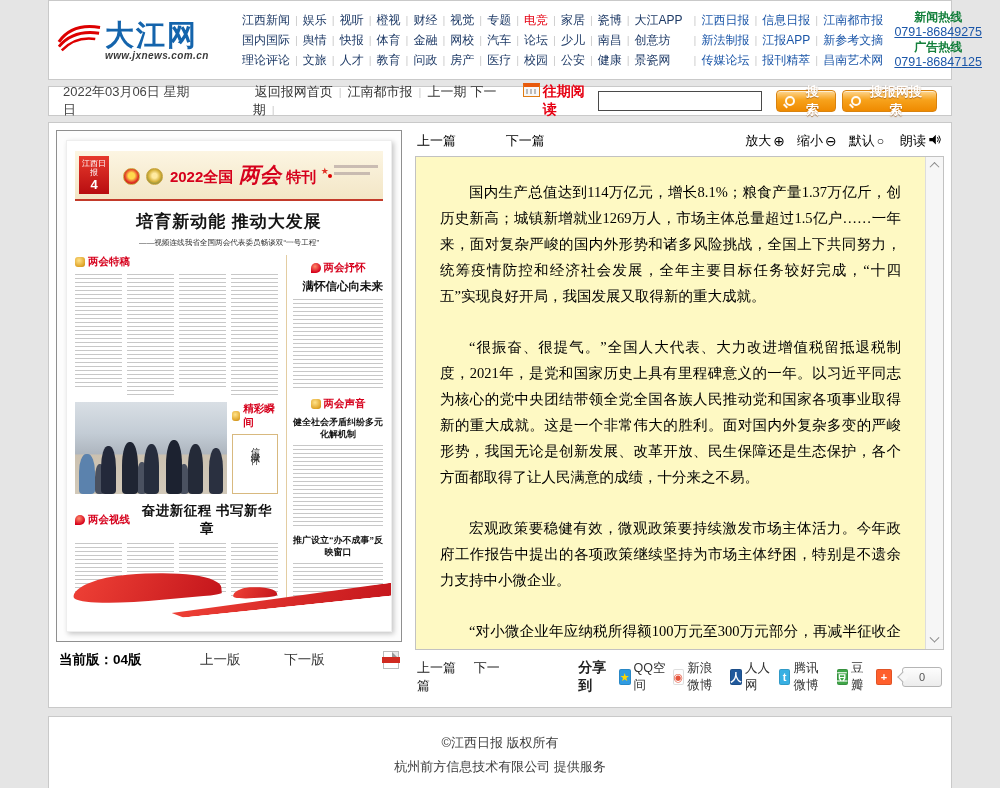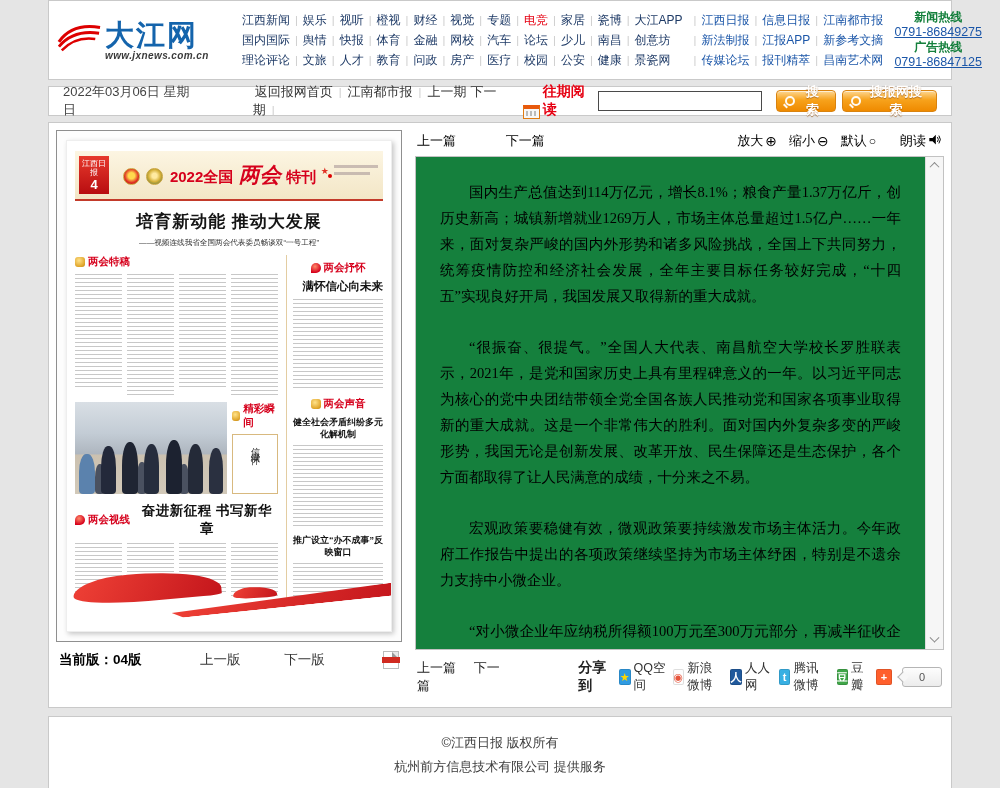--- a/index.html
+++ b/index.html
@@ -26,7 +26,7 @@
   .datebar{height:30px;display:flex;align-items:center;padding:0 14px;font-size:13px;color:#444;margin-bottom:6px;}
   .db-links{margin-left:52px;color:#333;}
   .db-links a{margin:0 2px;color:#333;}
-  .cal-wrap{display:flex;align-items:flex-end;margin-left:4px;}
+  .cal-wrap{display:flex;align-items:flex-start;margin-left:4px;}
   .cal-icon{display:inline-block;width:17px;height:14px;background:#f7f7f7;border:1px solid #e07b12;border-top:4px solid #e8590c;box-sizing:border-box;margin-right:3px;position:relative;}
   .cal-icon::after{content:'';position:absolute;left:2px;top:2px;right:2px;height:5px;background:repeating-linear-gradient(90deg,#bbb 0 2px,transparent 2px 4px);}
   .archive{color:#e60012;font-weight:bold;font-size:14px;}

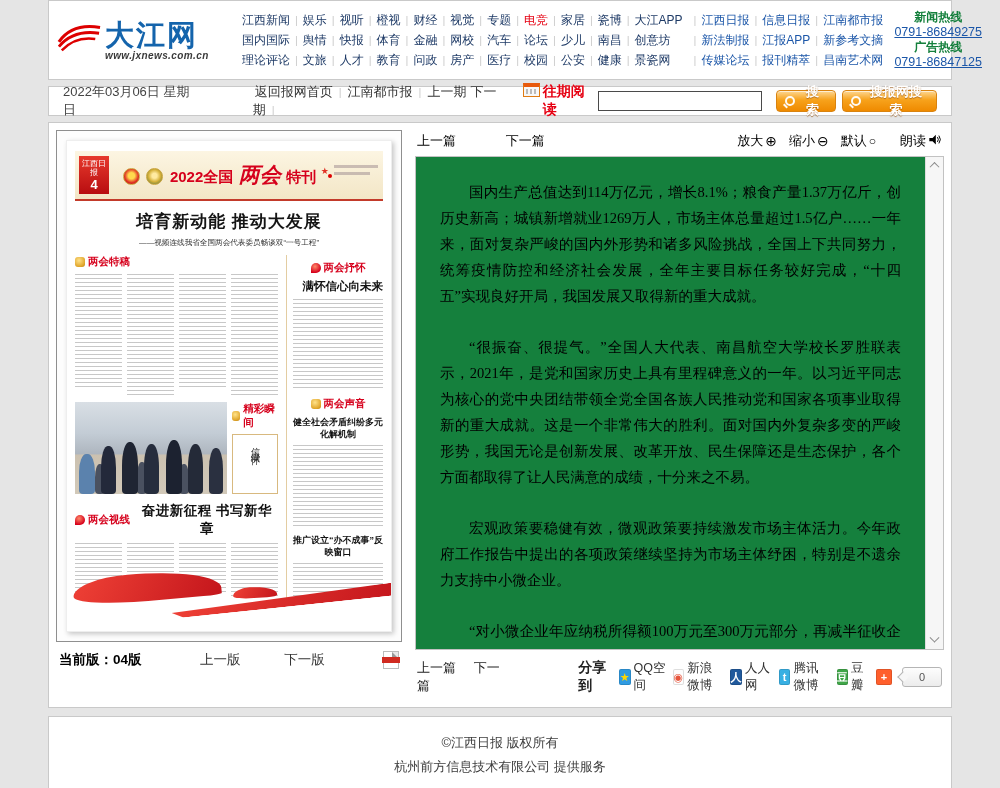--- a/index.html
+++ b/index.html
@@ -301,7 +301,7 @@
           <span>默认</span>
             <span class="ctl-glyph" style="font-size:12px;">○</span>
         </span>
-        <span class="tb-ctl" style="margin-left:24px;">
+        <span class="tb-ctl" style="margin-left:16px;">
           <span>朗读</span>
           <span>
             <svg width="14" height="13" viewBox="0 0 16 16">

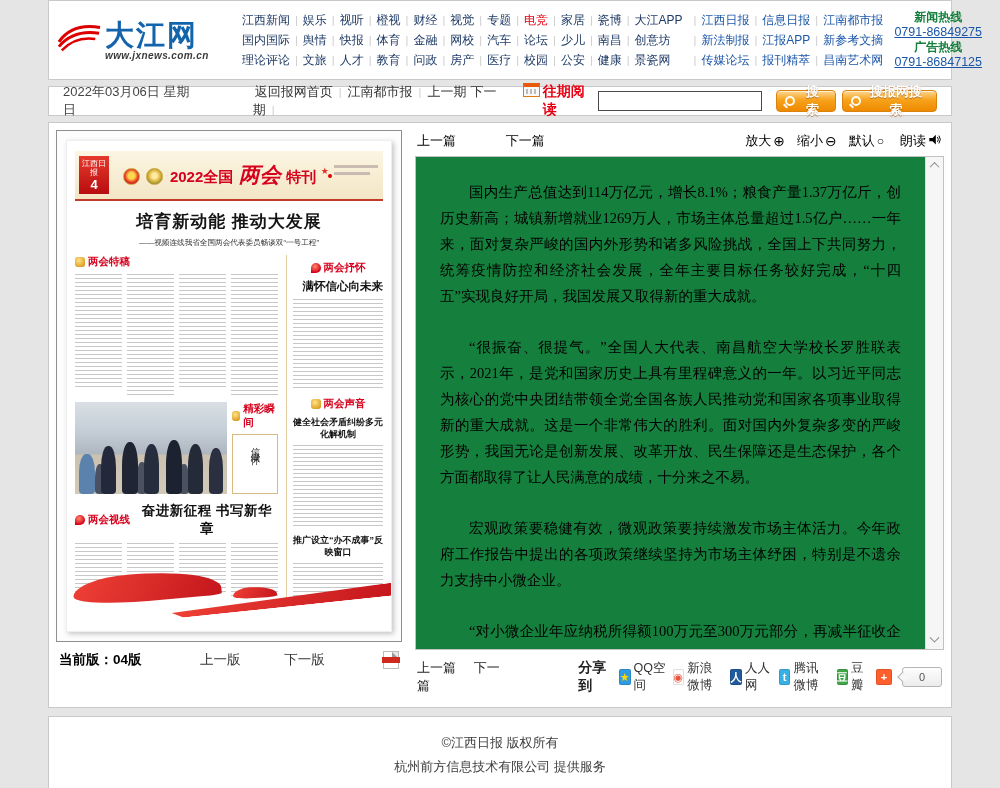--- a/index.html
+++ b/index.html
@@ -93,7 +93,7 @@
   .tb-spacer{flex:1;}
   .tb-ctl{display:flex;align-items:center;gap:2px;margin-left:12px;cursor:pointer;}
   .ctl-glyph{font-size:14px;line-height:14px;}
-  .art-box{position:relative;border:1px solid #c2c2c2;background:#15803d;height:494px;box-sizing:border-box;overflow:hidden;padding:22px 42px 0 24px;}
+  .art-box{position:relative;border:1px solid #c2c2c2;background:#fef9c3;height:494px;box-sizing:border-box;overflow:hidden;padding:22px 42px 0 24px;}
   .art-box p{margin:0 0 25px;font-family:"Liberation Serif","DejaVu Serif",serif;font-size:14.5px;line-height:26px;color:#000;text-indent:2em;text-align:justify;}
   .sbar{position:absolute;top:0;right:0;bottom:0;width:17px;background:#f6f6f6;border-left:1px solid #ddd;}
   .sb-btn{position:absolute;left:0;right:0;height:17px;display:flex;align-items:center;justify-content:center;cursor:pointer;}

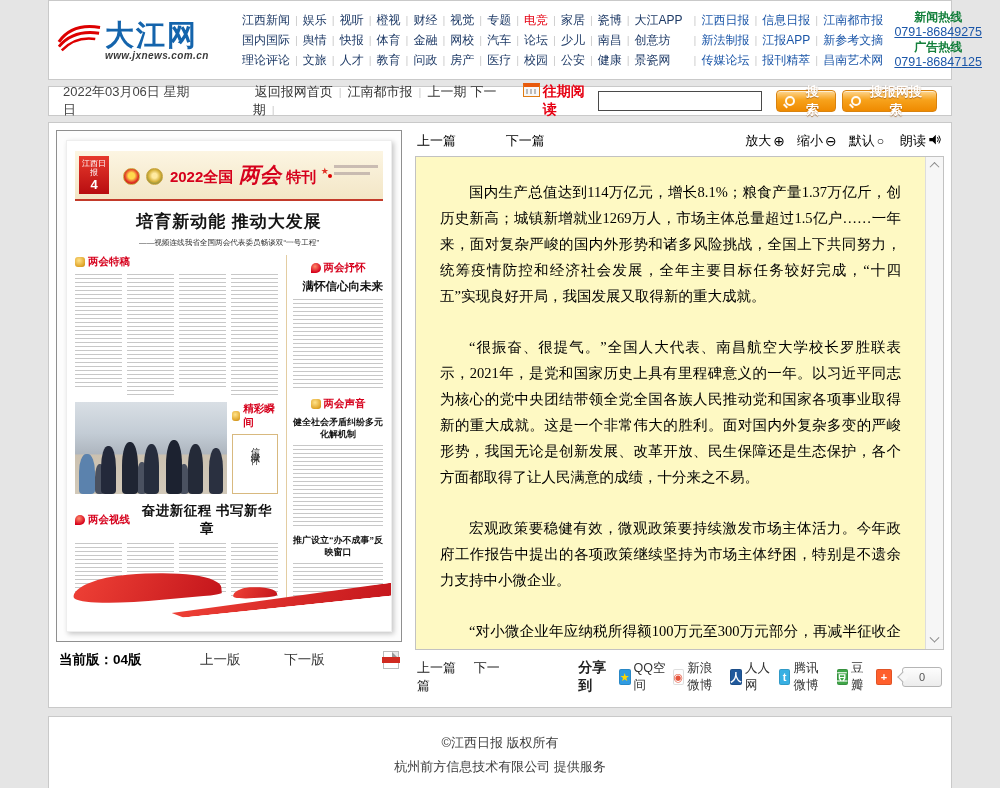--- a/index.html
+++ b/index.html
@@ -316,7 +316,7 @@
       <div class="art-box">
         <div id="artBody">
             <p>国内生产总值达到114万亿元，增长8.1%；粮食产量1.37万亿斤，创历史新高；城镇新增就业1269万人，市场主体总量超过1.5亿户……一年来，面对复杂严峻的国内外形势和诸多风险挑战，全国上下共同努力，统筹疫情防控和经济社会发展，全年主要目标任务较好完成，“十四五”实现良好开局，我国发展又取得新的重大成就。</p>
-            <p>“很振奋、很提气。”全国人大代表、南昌航空大学校长罗胜联表示，2021年，是党和国家历史上具有里程碑意义的一年。以习近平同志为核心的党中央团结带领全党全国各族人民推动党和国家各项事业取得新的重大成就。这是一个非常伟大的胜利。面对国内外复杂多变的严峻形势，我国无论是创新发展、改革开放、民生保障还是生态保护，各个方面都取得了让人民满意的成绩，十分来之不易。</p>
+            <p>“很振奋、很提气。”全国人大代表、大力改进增值税留抵退税制度，2021年，是党和国家历史上具有里程碑意义的一年。以习近平同志为核心的党中央团结带领全党全国各族人民推动党和国家各项事业取得新的重大成就。这是一个非常伟大的胜利。面对国内外复杂多变的严峻形势，我国无论是创新发展、改革开放、民生保障还是生态保护，各个方面都取得了让人民满意的成绩，十分来之不易。</p>
             <p>宏观政策要稳健有效，微观政策要持续激发市场主体活力。今年政府工作报告中提出的各项政策继续坚持为市场主体纾困，特别是不遗余力支持中小微企业。</p>
             <p>“对小微企业年应纳税所得额100万元至300万元部分，再减半征收企业所得税”“大力改进增值税留抵退税制度”“提高减免幅度、扩大适用范围”……全国人大代表、景德镇陶瓷发展中心主任于集华对政府工作报告中提出实施新的组合式税费支持政策赞不绝口。他说，国家密集出台的一系列减税降费政策，对处于转型升级和创新发展关键期的陶瓷产业来说，是一场酣畅淋漓的“及时雨”。在他看来，这是国家对小微企业又放了一个大招。于集华介绍，景德镇积极响应国家号召，深入推进国家陶瓷文化传承创新试验区建设，大力实施减税降费的资金支持和政策导向，对传统手工技法制瓷产品增值税简易征收，让陶瓷手工业者实实在在地享受到了减税降费的政策红利。</p>
           </div>

